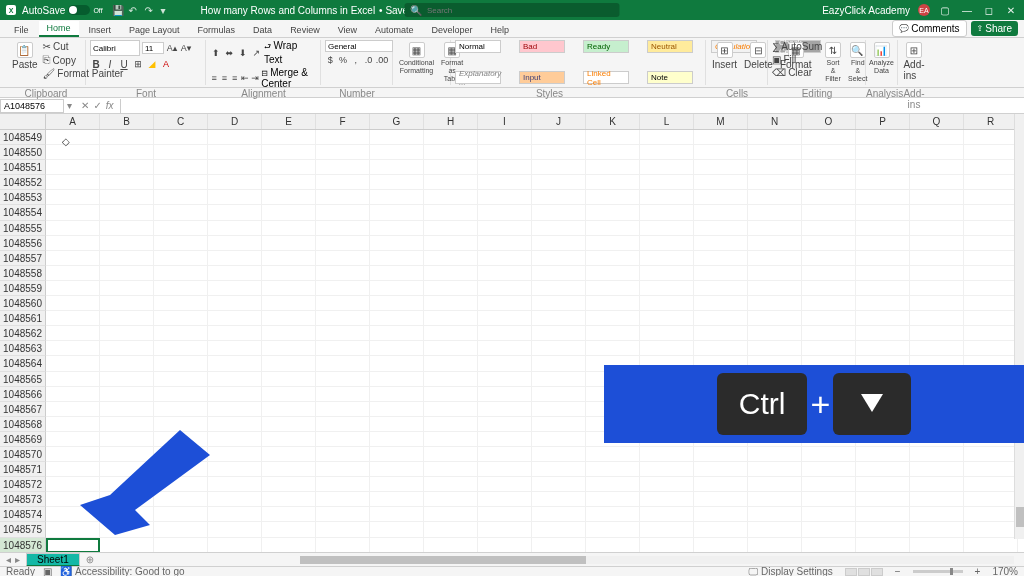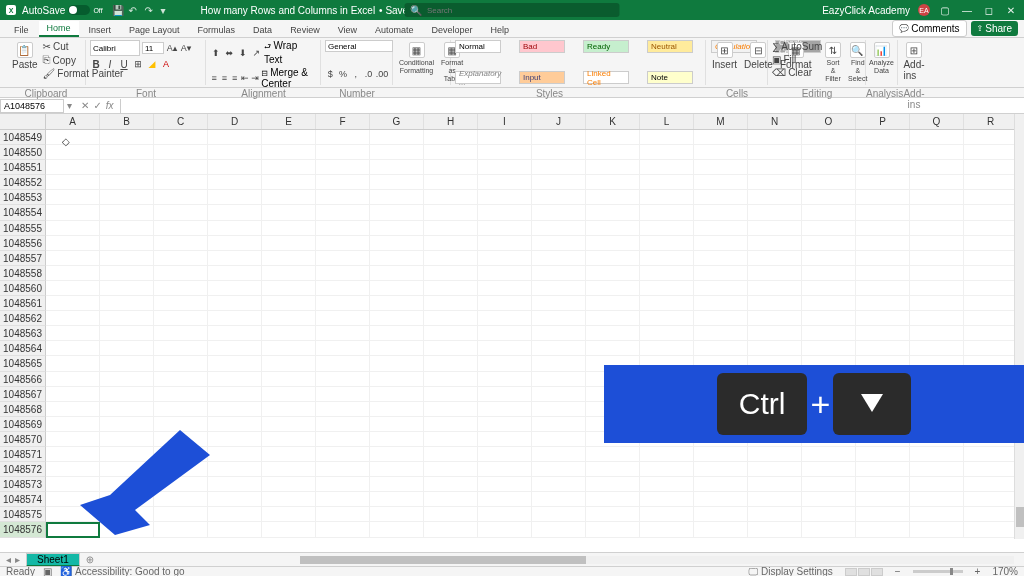--- a/index.html
+++ b/index.html
@@ -204,7 +204,7 @@
     </div>
   </div>
   <div class="rgroup" style="width:72px">
-    <div style="display:flex;flex-direction:column;gap:16px">
+    <div style="display:flex;flex-direction:column;gap:2px">
       <input class="number-select" value="General" style="">
       <div class="btn-row">
         <span class="ib">$</span>

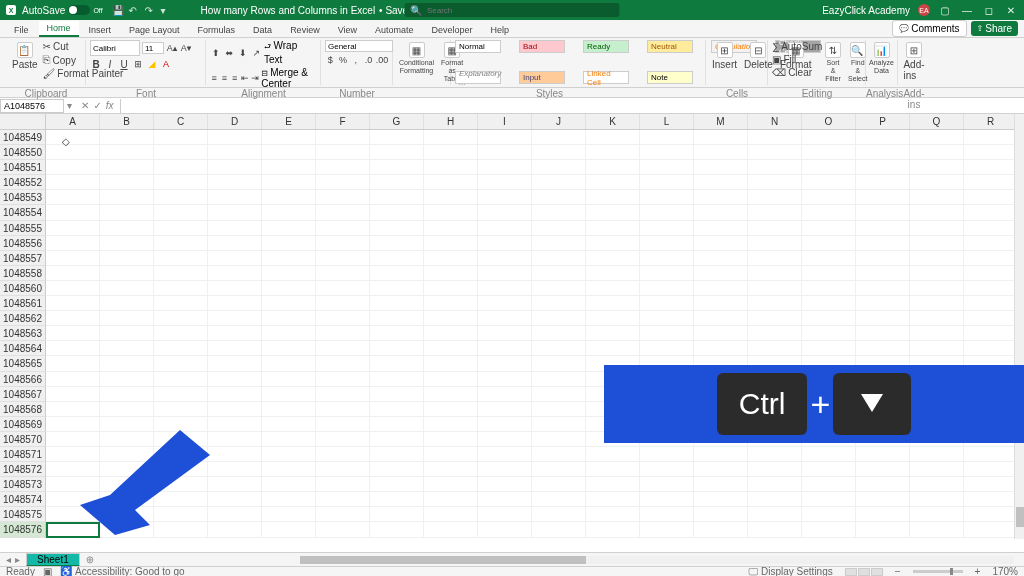--- a/index.html
+++ b/index.html
@@ -547,6 +547,27 @@
         <div class="cell"></div>
       </div>
       <div class="row">
+        <div class="row-h">1048559</div>
+        <div class="cell"></div>
+        <div class="cell"></div>
+        <div class="cell"></div>
+        <div class="cell"></div>
+        <div class="cell"></div>
+        <div class="cell"></div>
+        <div class="cell"></div>
+        <div class="cell"></div>
+        <div class="cell"></div>
+        <div class="cell"></div>
+        <div class="cell"></div>
+        <div class="cell"></div>
+        <div class="cell"></div>
+        <div class="cell"></div>
+        <div class="cell"></div>
+        <div class="cell"></div>
+        <div class="cell"></div>
+        <div class="cell"></div>
+      </div>
+      <div class="row">
         <div class="row-h">1048560</div>
         <div class="cell"></div>
         <div class="cell"></div>

